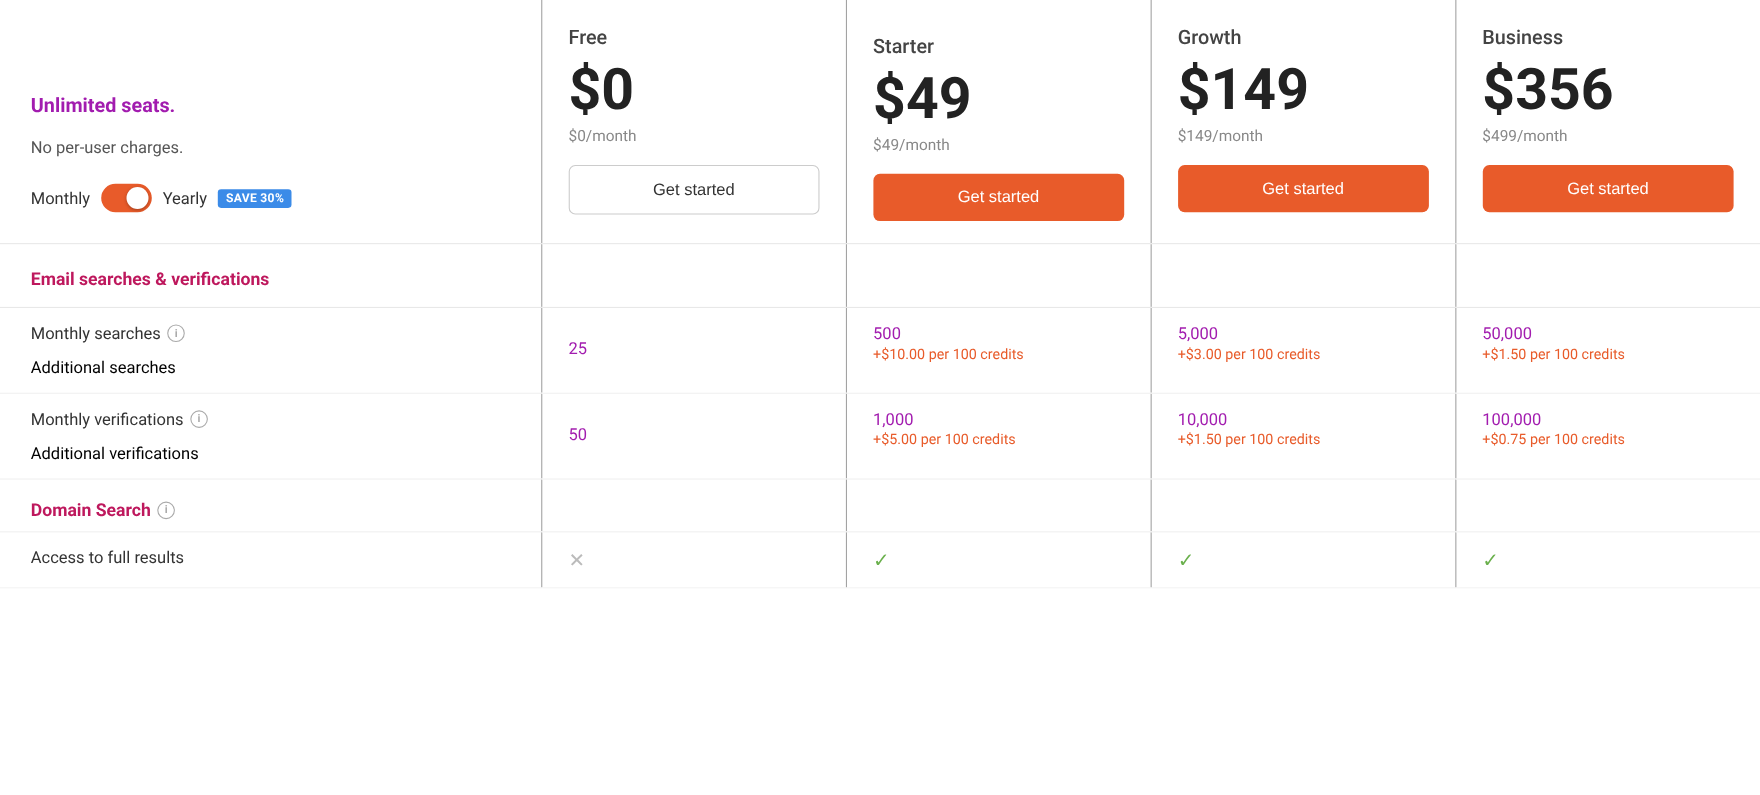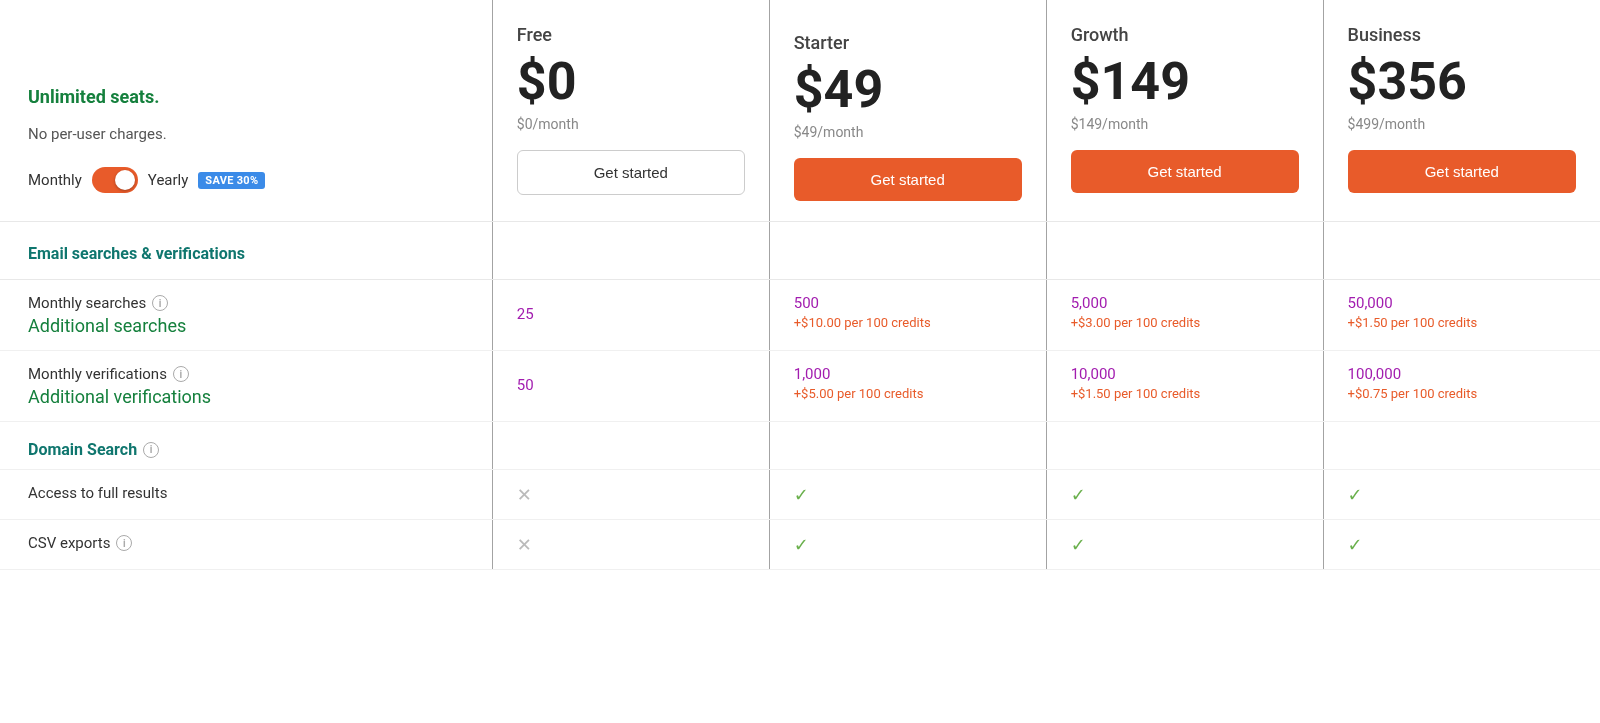--- a/index.html
+++ b/index.html
@@ -32,7 +32,7 @@
     .unlimited-text {
       font-size: 18px;
       font-weight: 700;
-      color: #15803d;
+      color: #a21caf;
       margin-bottom: 6px;
     }
     .no-peruser {

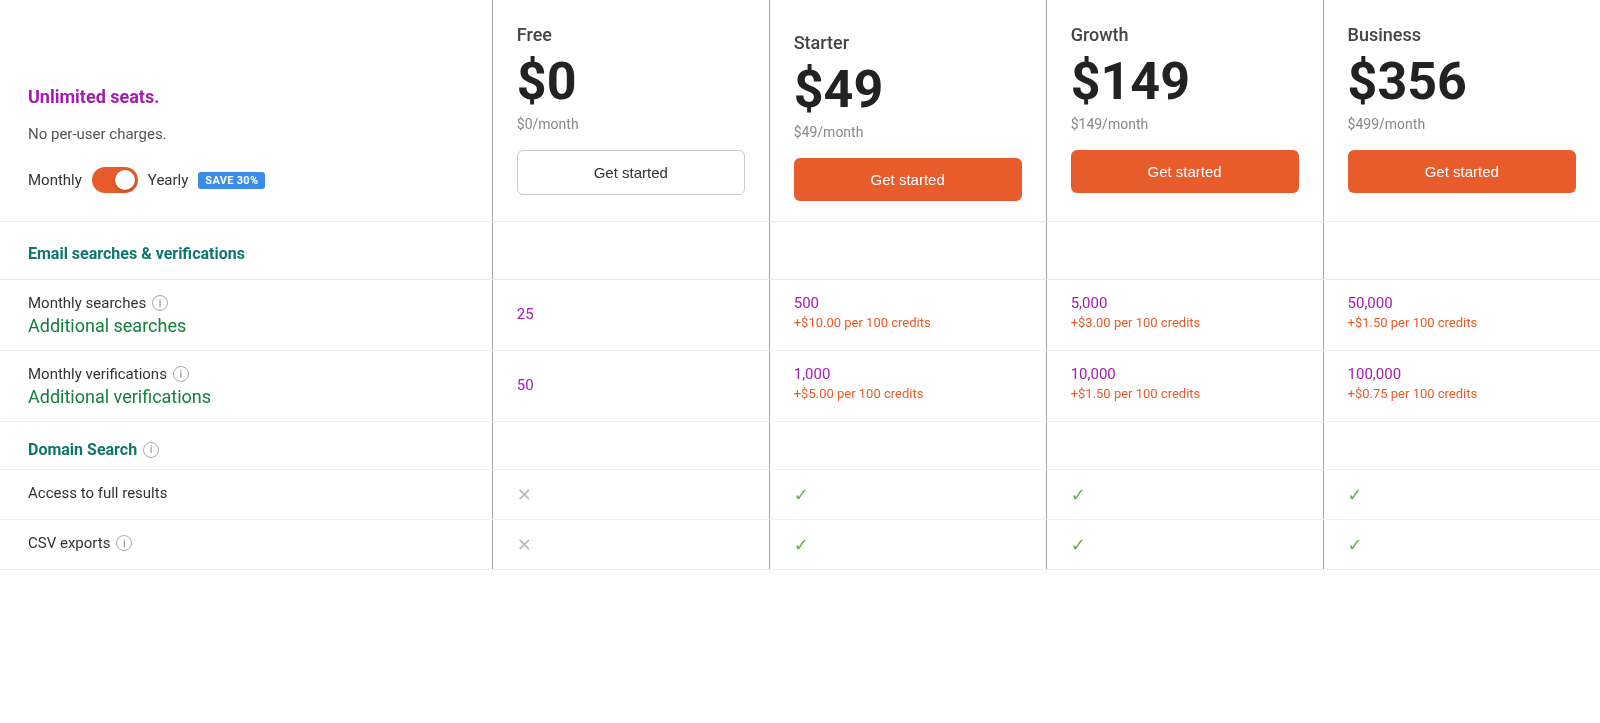--- a/index.html
+++ b/index.html
@@ -107,7 +107,7 @@
     .section-title {
       font-size: 16px;
       font-weight: 700;
-      color: #0f766e;
+      color: #be185d;
     }
     .feature-name {
       font-size: 15px;

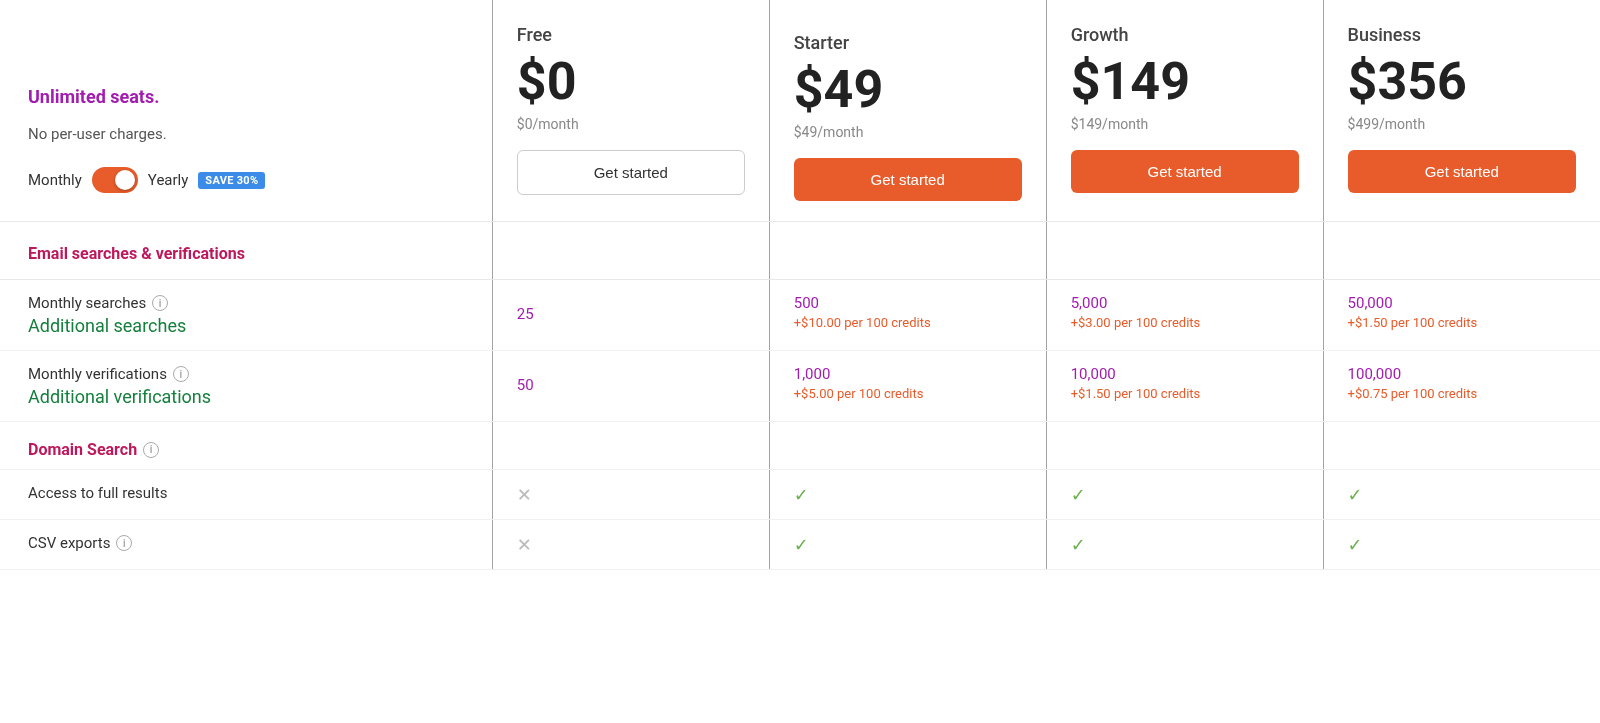--- a/index.html
+++ b/index.html
@@ -117,9 +117,9 @@
       gap: 6px;
     }
     .feature-sub {
-      font-size: 18px;
-      color: #15803d;
-      margin-top: 3px;
+      font-size: 15px;
+      color: #000000;
+      margin-top: 13px;
     }
 
     .info-icon {

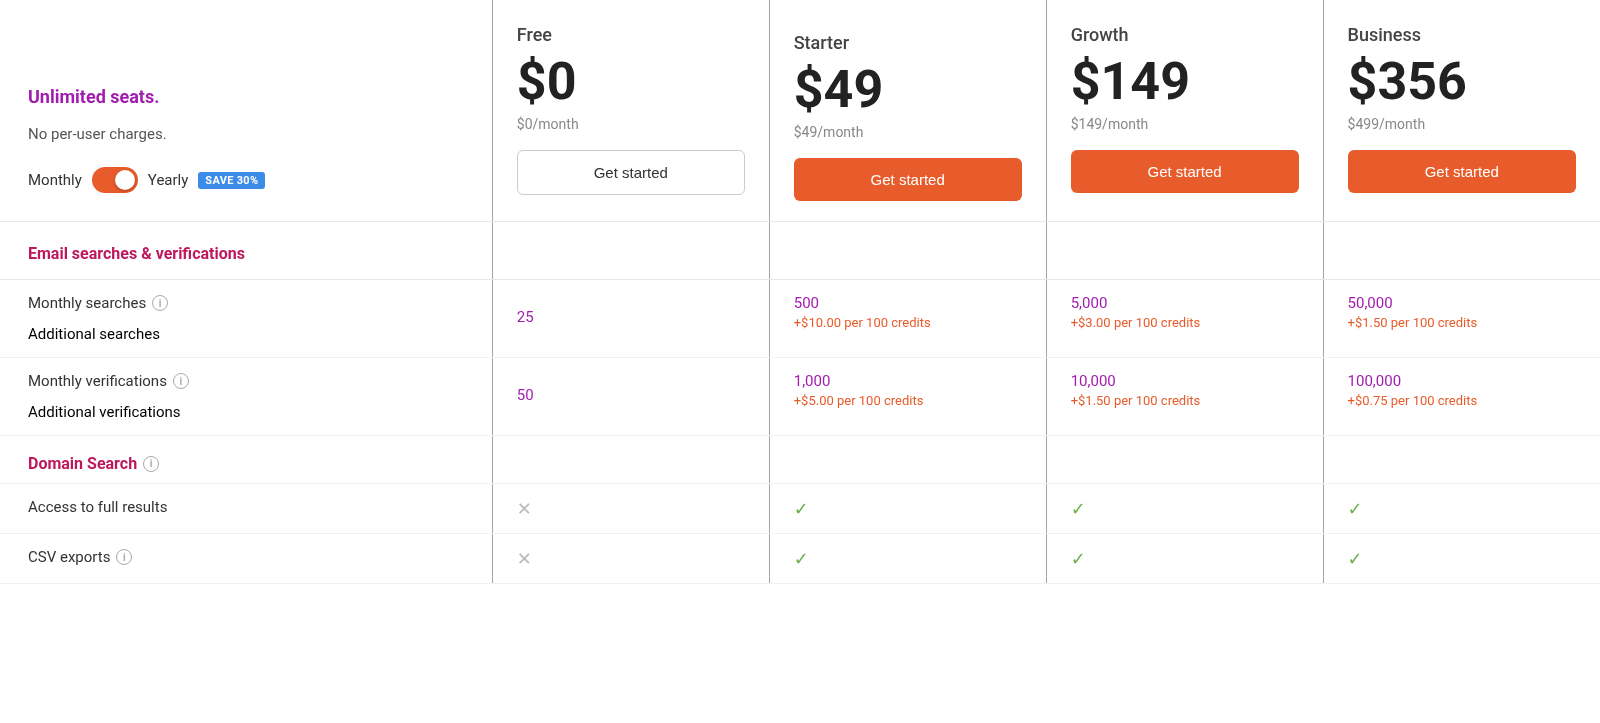--- a/index.html
+++ b/index.html
@@ -315,26 +315,6 @@
     </td>
   </tr>
 
-  <tr>
-    <td class="col-feature" style="padding: 14px 28px; border-bottom:1px solid #f0f0f0;">
-      <div class="feature-name">
-        <span>CSV exports</span>
-        <span class="info-icon">i</span>
-      </div>
-    </td>
-    <td class="col-plan" style="padding: 14px 24px; border-bottom:1px solid #f0f0f0; vertical-align:middle;">
-      <span class="cross-icon">✕</span>
-    </td>
-    <td class="col-plan" style="padding: 14px 24px; border-bottom:1px solid #f0f0f0; vertical-align:middle;">
-      <span class="check-icon">✓</span>
-    </td>
-    <td class="col-plan" style="padding: 14px 24px; border-bottom:1px solid #f0f0f0; vertical-align:middle;">
-      <span class="check-icon">✓</span>
-    </td>
-    <td class="col-plan" style="padding: 14px 24px; border-bottom:1px solid #f0f0f0; vertical-align:middle;">
-      <span class="check-icon">✓</span>
-    </td>
-  </tr>
 </tbody>
   </table>
 

